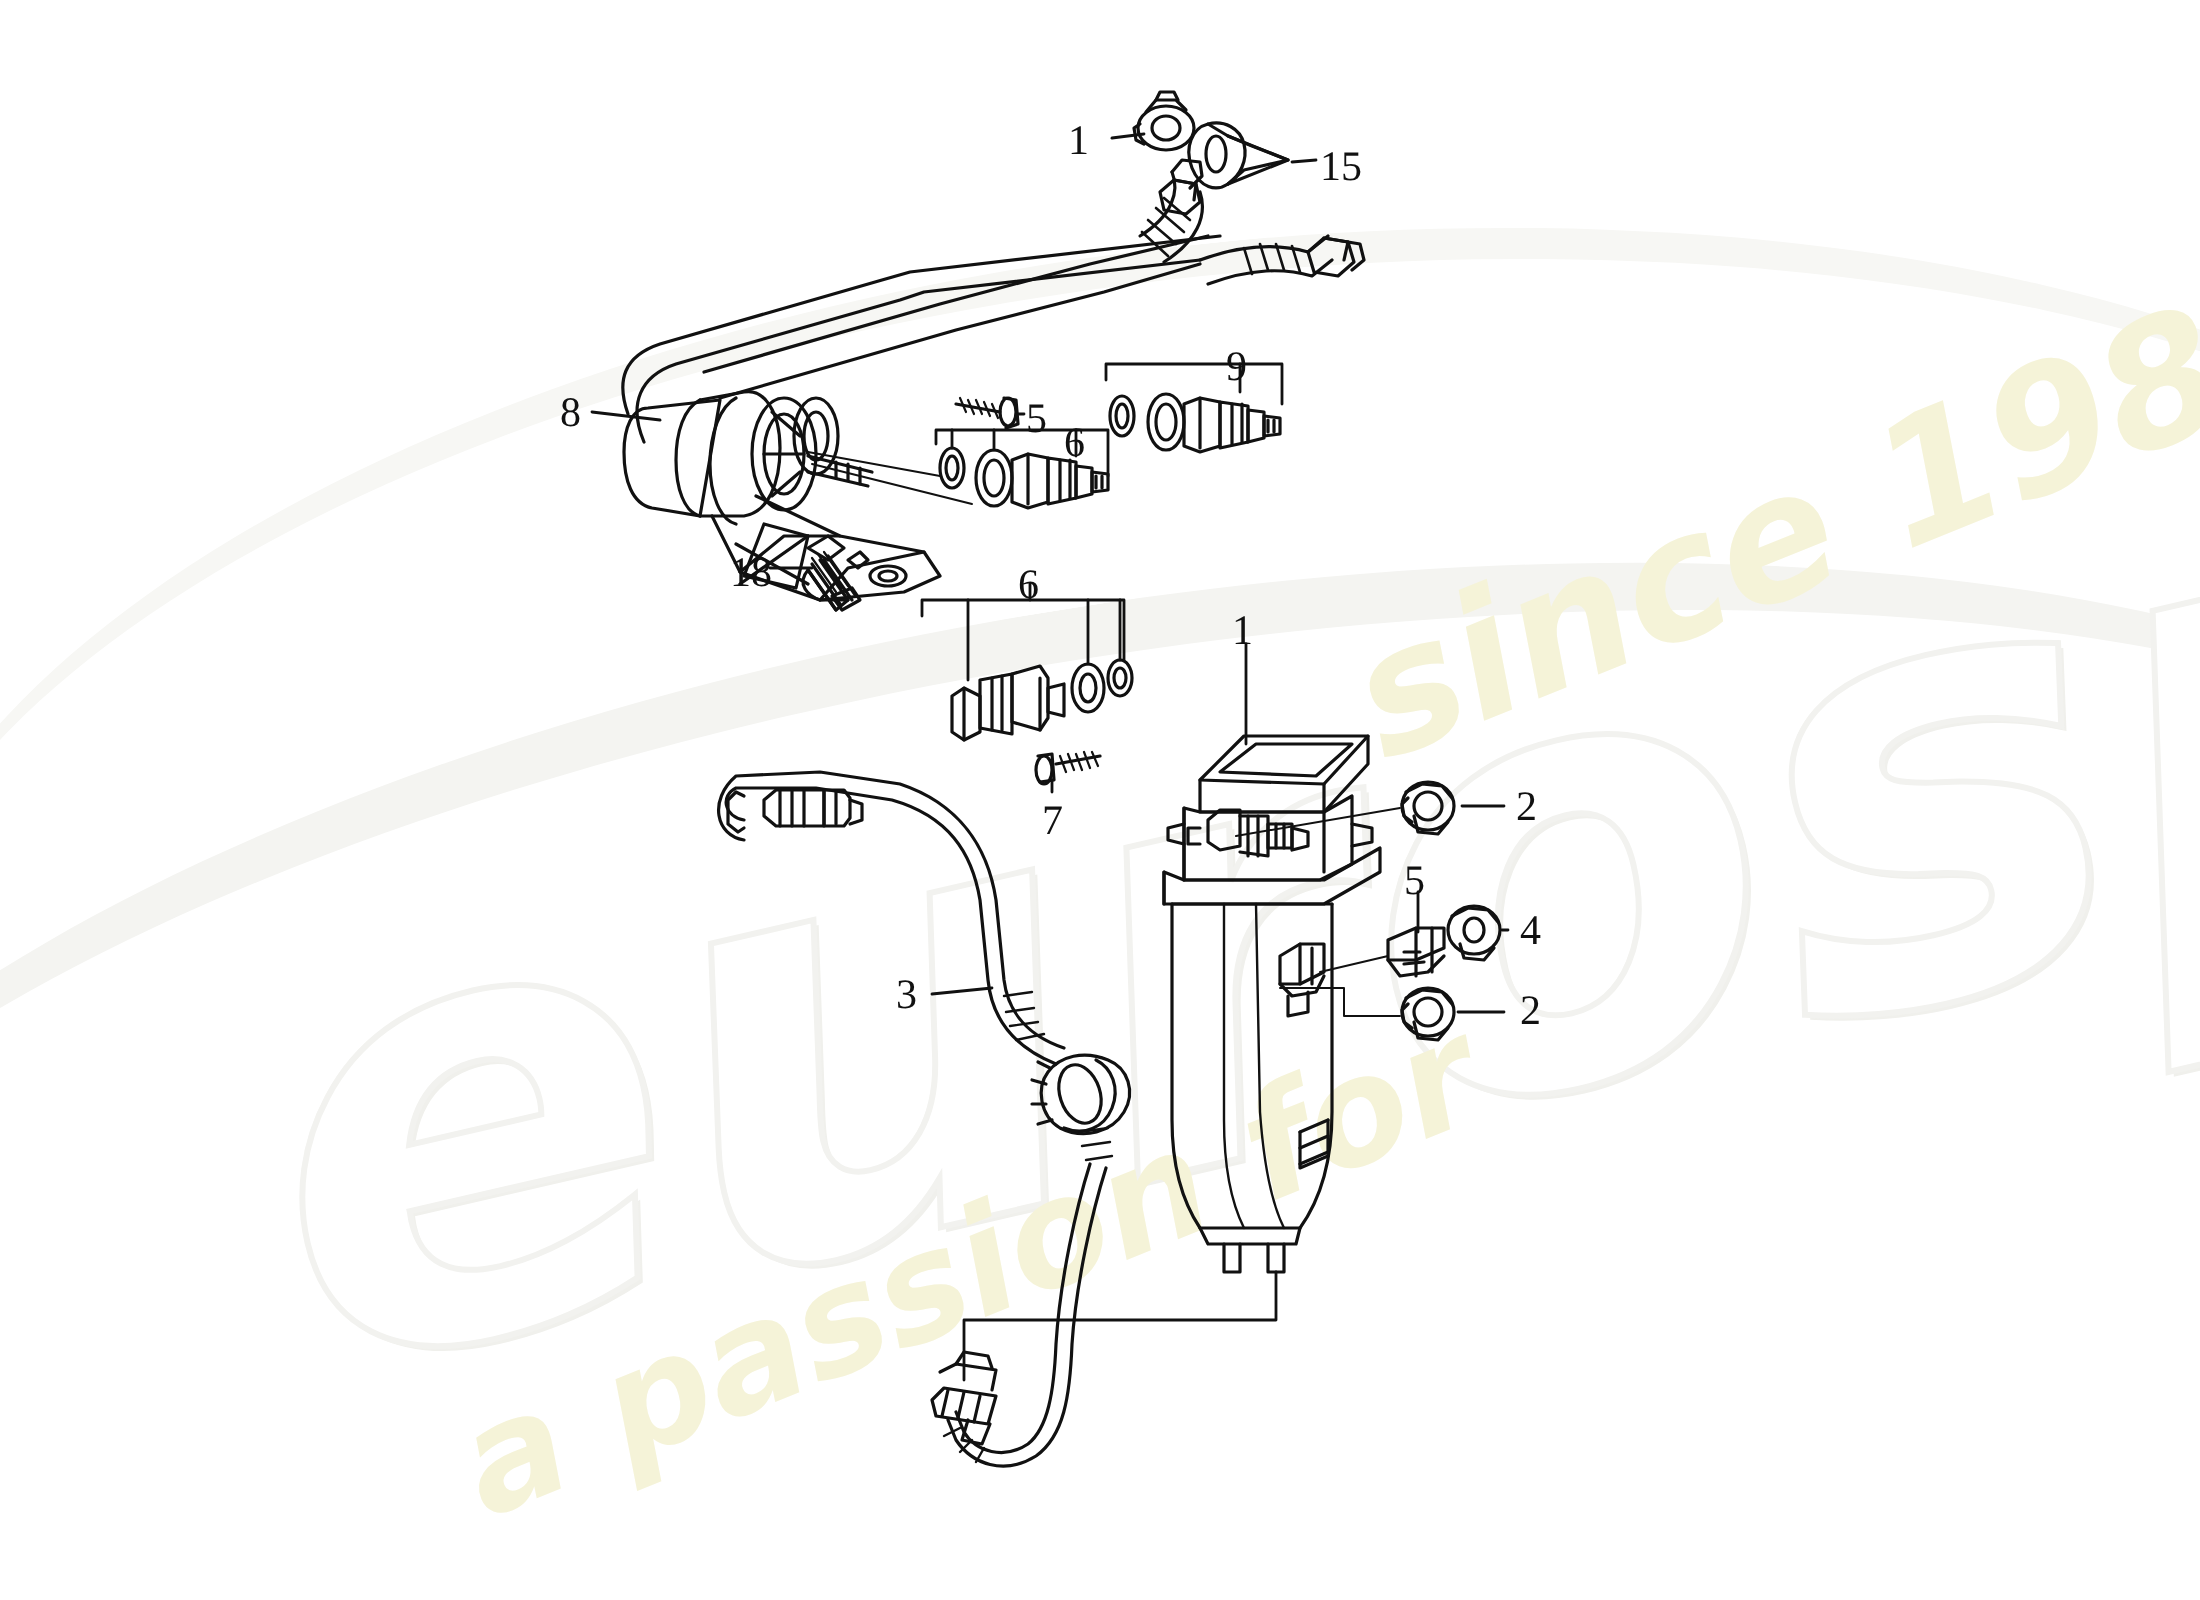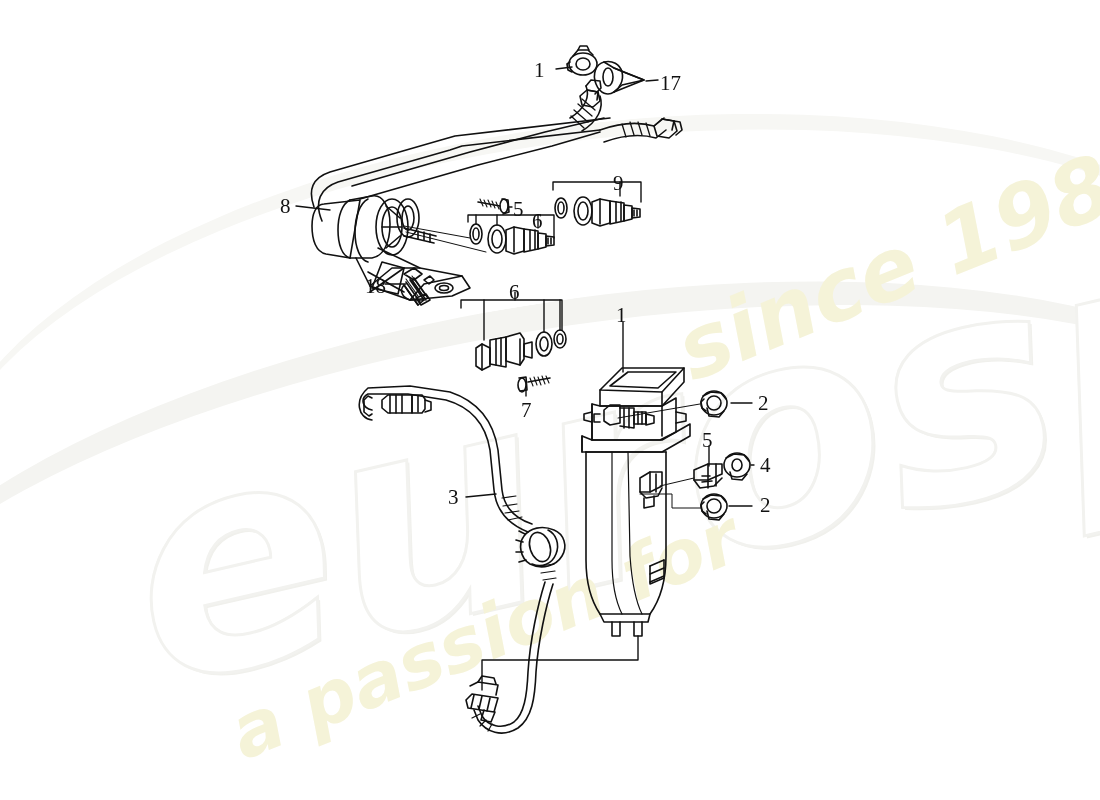--- a/index.html
+++ b/index.html
@@ -448,7 +448,7 @@
   </div>
 
   <div class="lbl" style="left:534px;top:60px">1</div>
-  <div class="lbl" style="left:660px;top:73px">17</div>
+  <div class="lbl" style="left:660px;top:73px">15</div>
   <div class="lbl" style="left:280px;top:196px">8</div>
   <div class="lbl" style="left:613px;top:173px">9</div>
   <div class="lbl" style="left:513px;top:199px">5</div>

